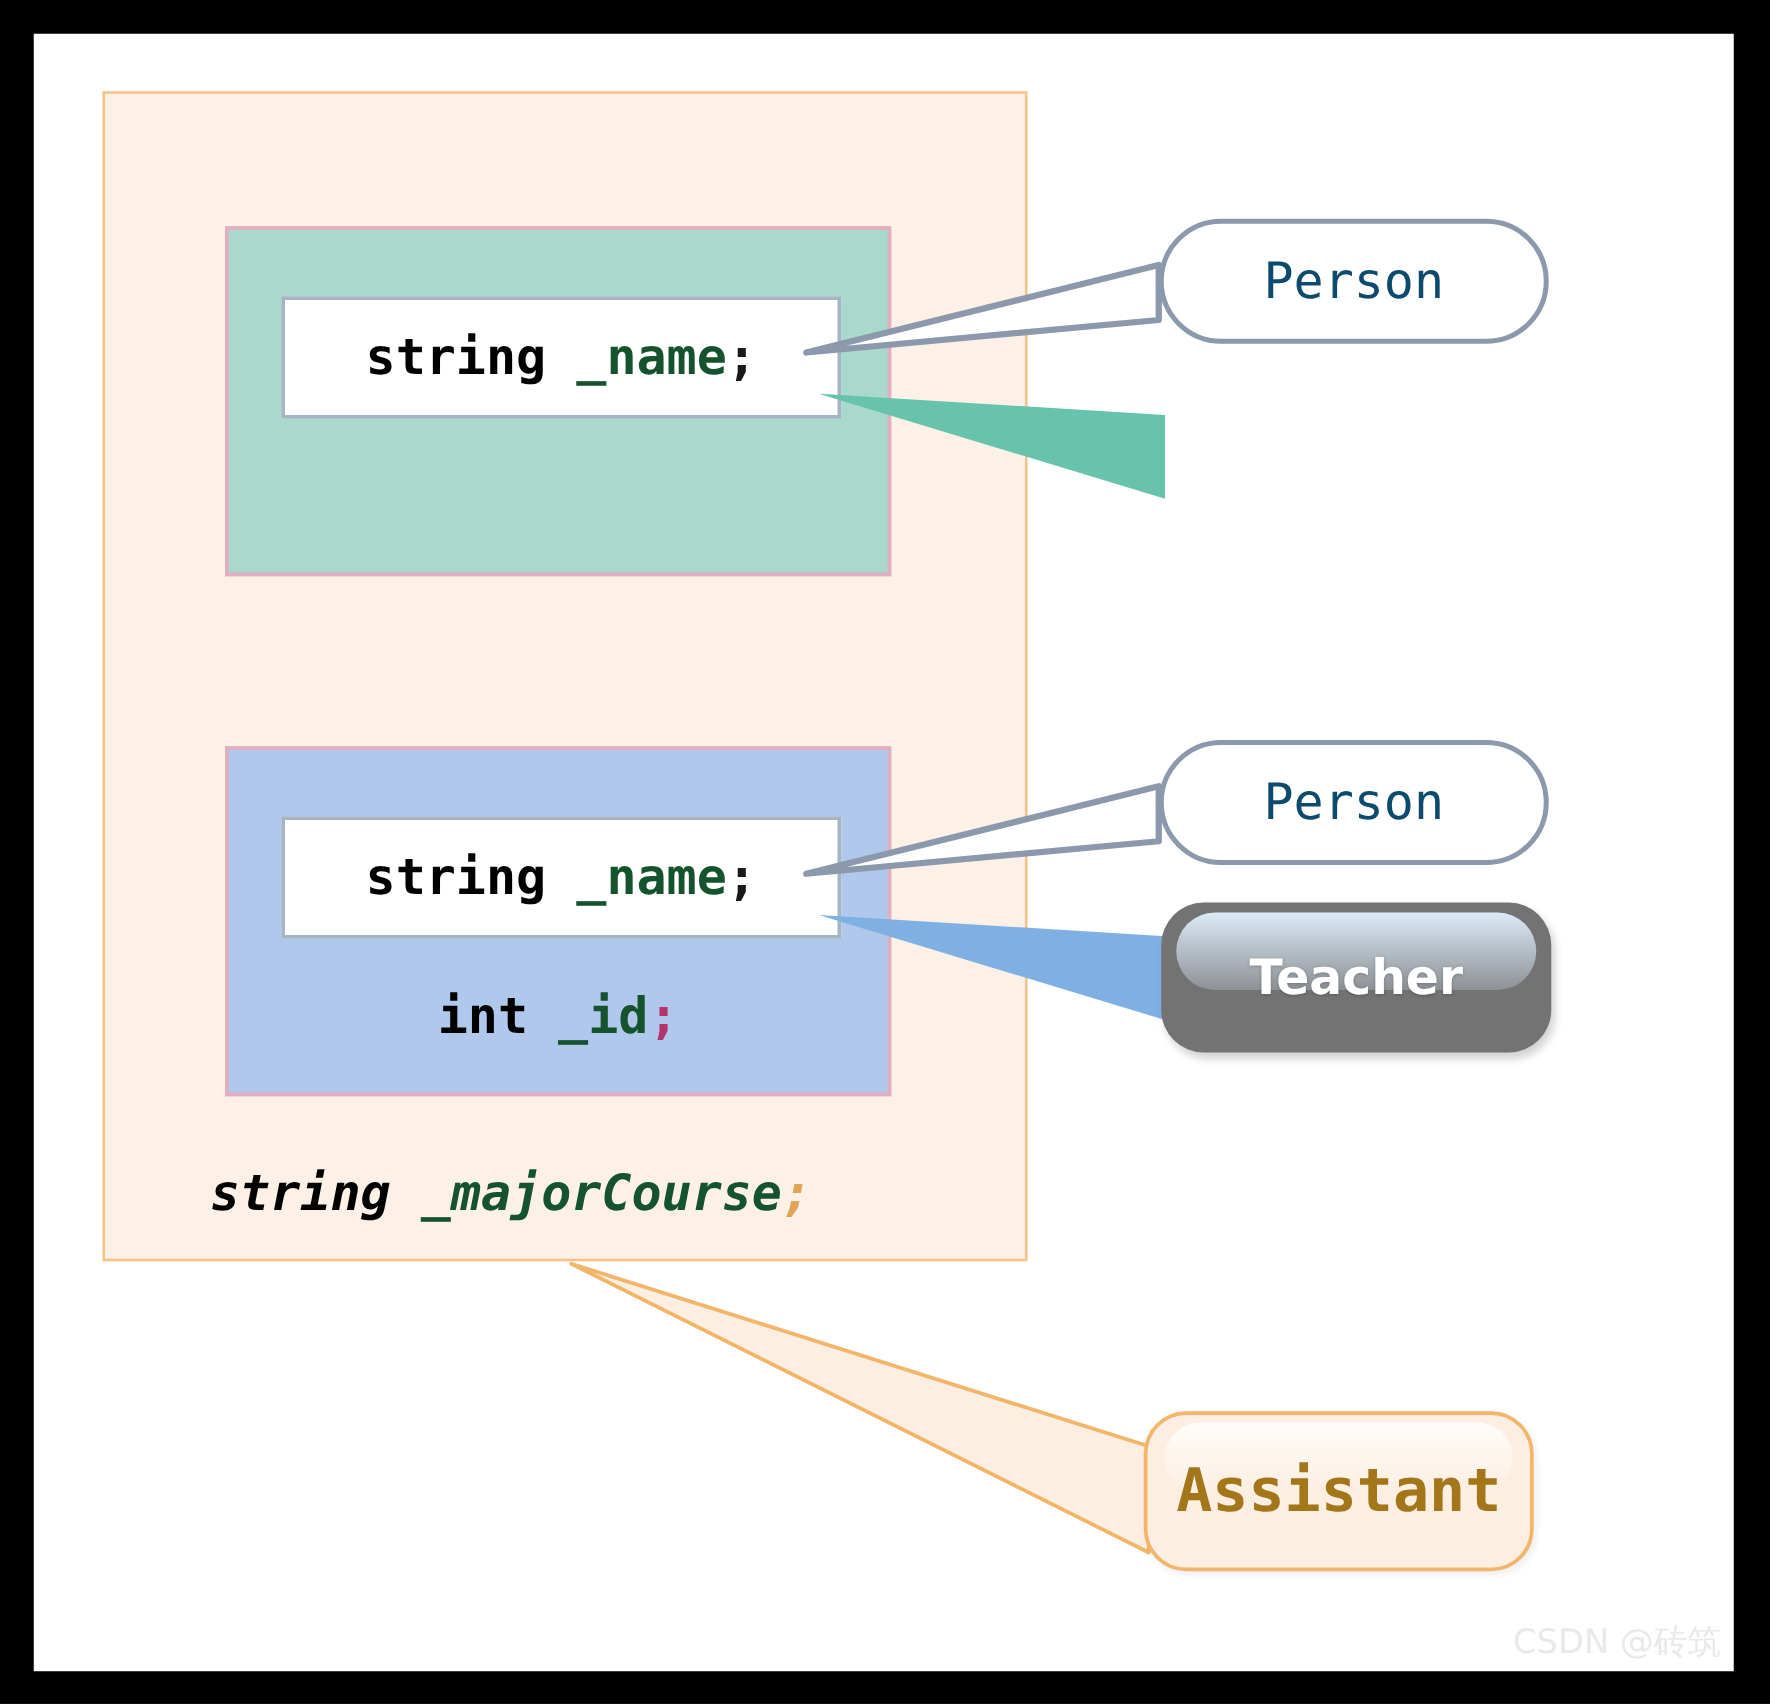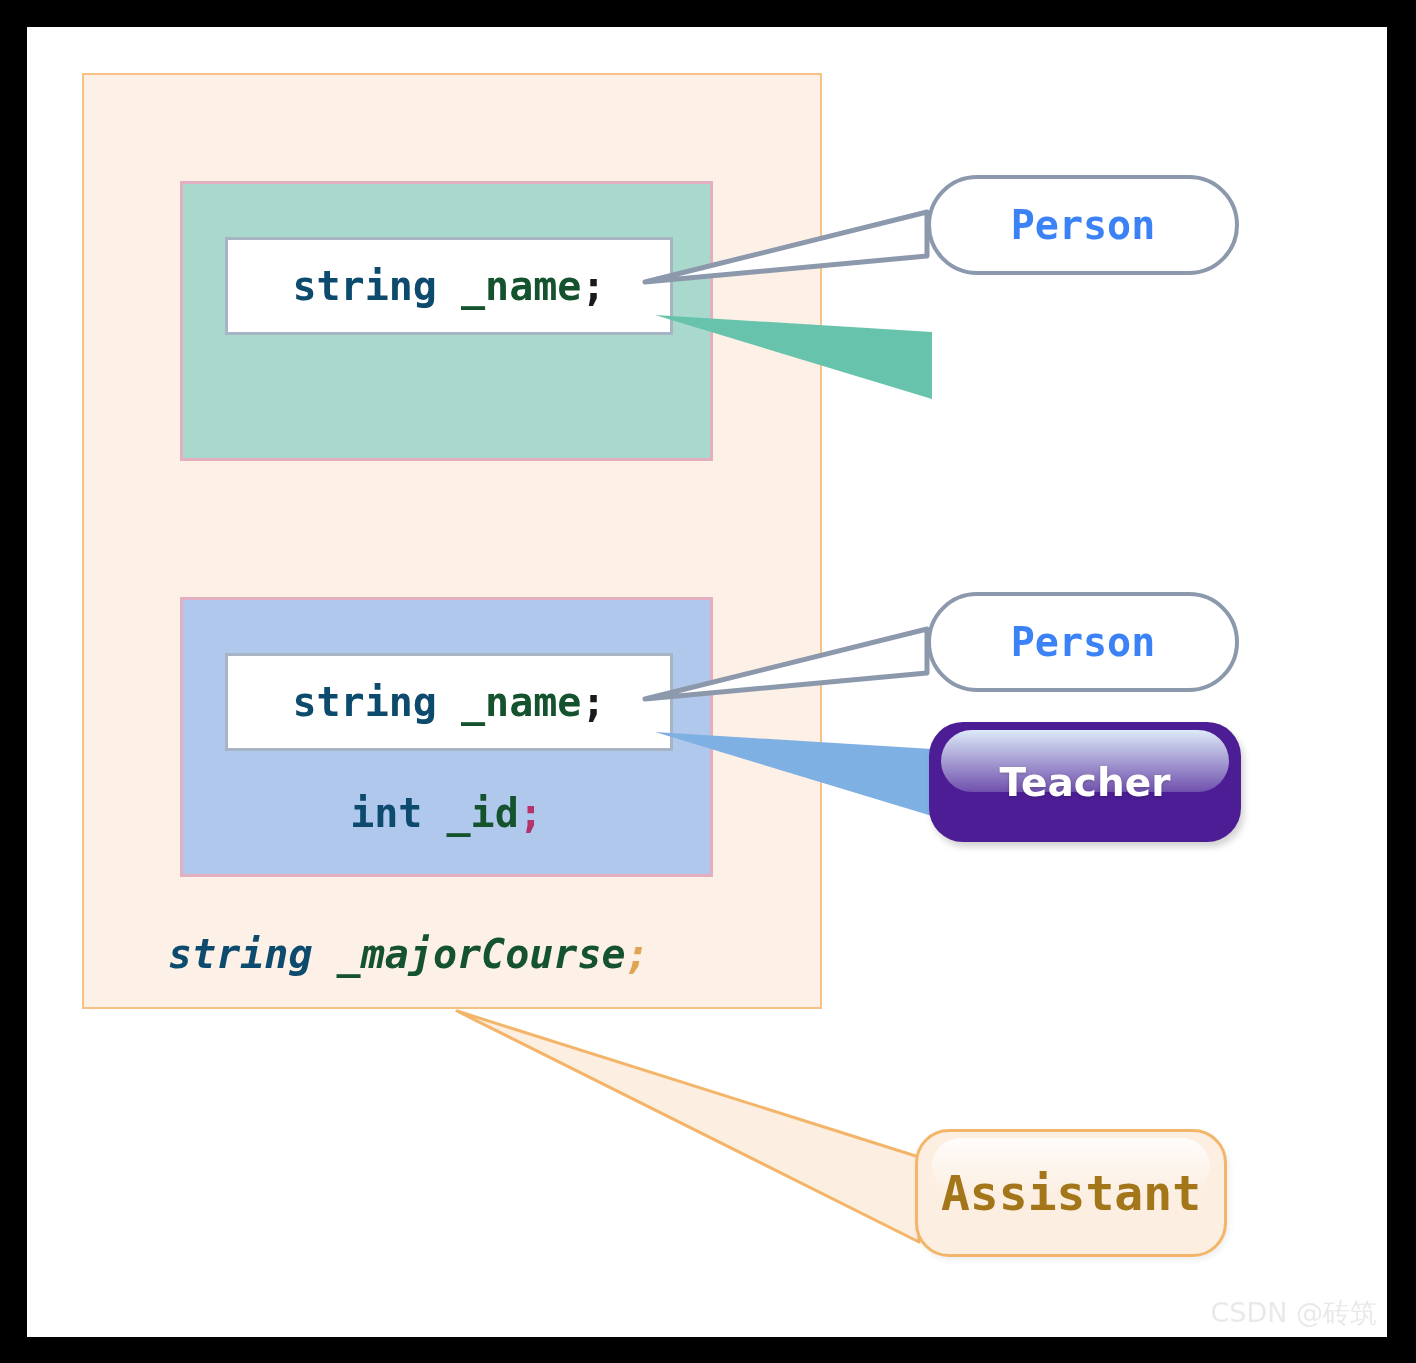--- a/index.html
+++ b/index.html
@@ -127,8 +127,8 @@
   .person-bubble .bubble-label {
     font-family: "DejaVu Sans Mono", monospace;
     font-size: 40px;
-    font-weight: 700;
-    color: #3b82f6;
+    font-weight: 400;
+    color: #0c4a6e;
   }
   #person-bubble-1 { left: 900px; top: 148px; }
   #person-bubble-2 { left: 900px; top: 565px; }

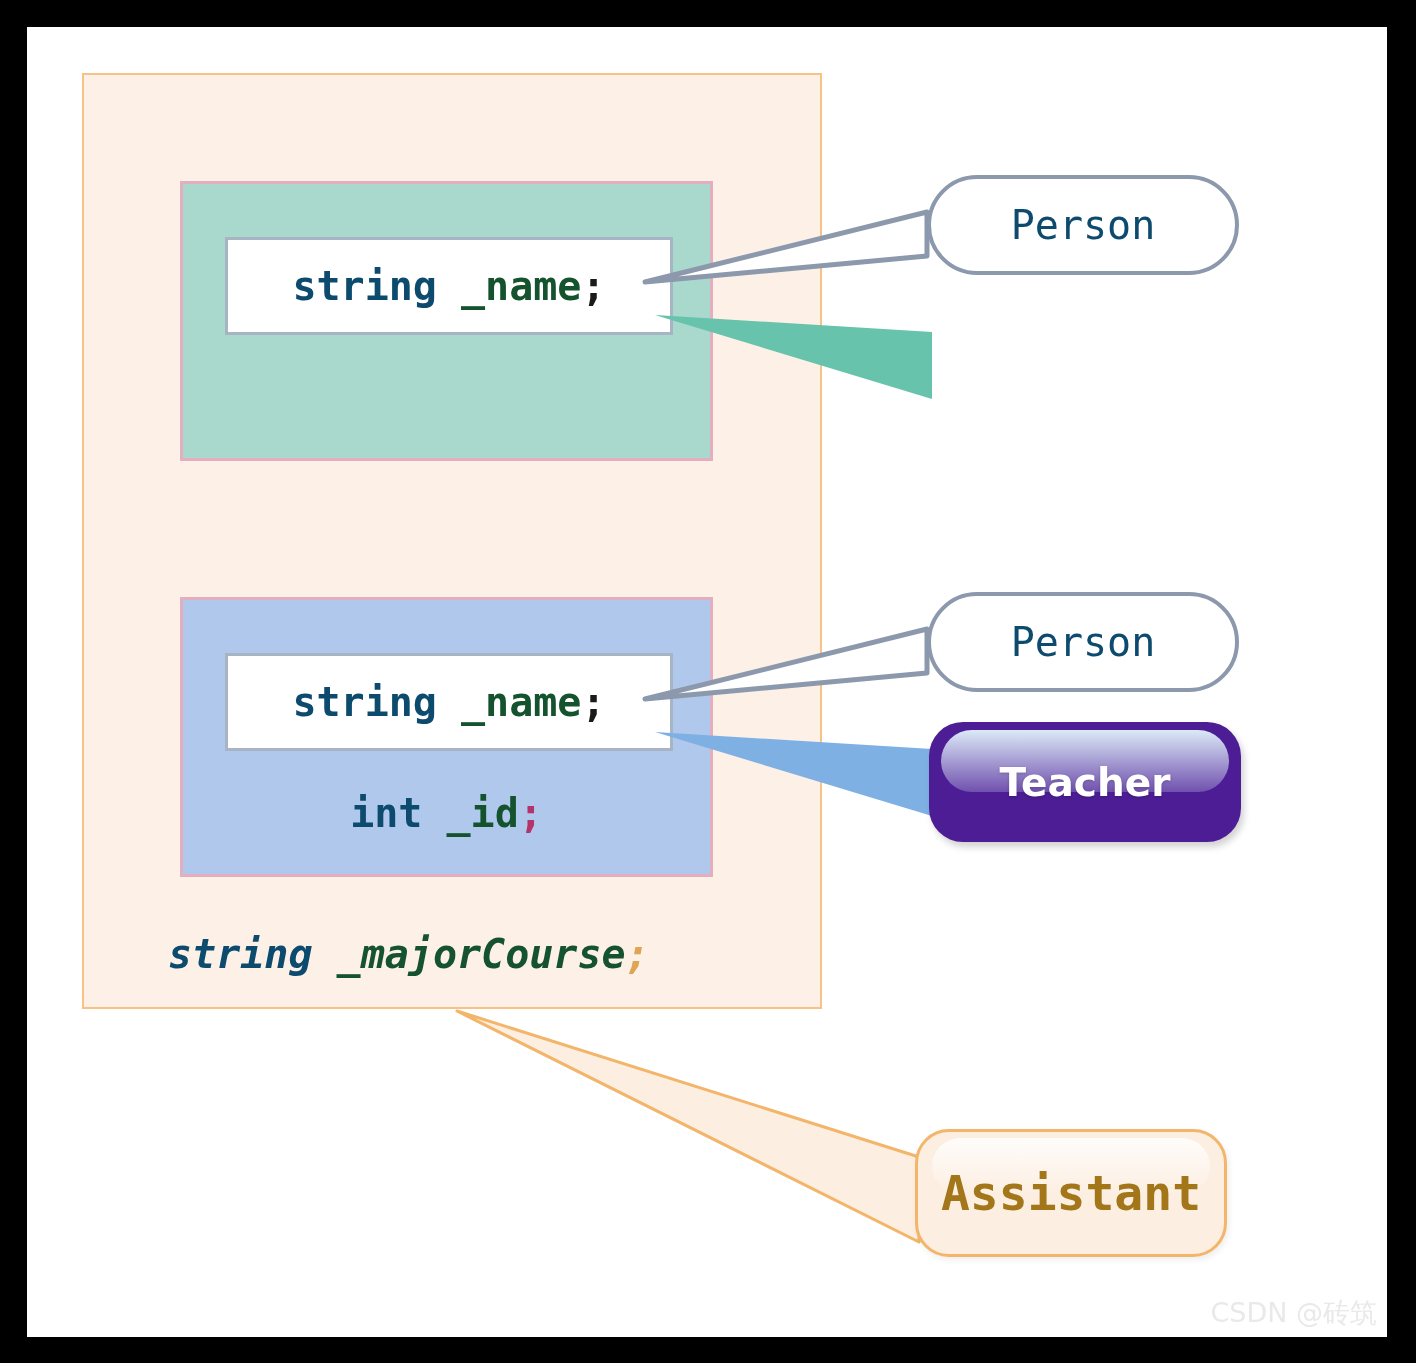--- a/index.html
+++ b/index.html
@@ -81,7 +81,7 @@
     white-space: pre;
     letter-spacing: 0px;
   }
-  .kw   { color: #0c4a6e; }
+  .kw   { color: #000000; }
   .ident{ color: #14532d; }
   .semi { color: #1A1A1A; }
   .semi-red { color: #B4336B; }

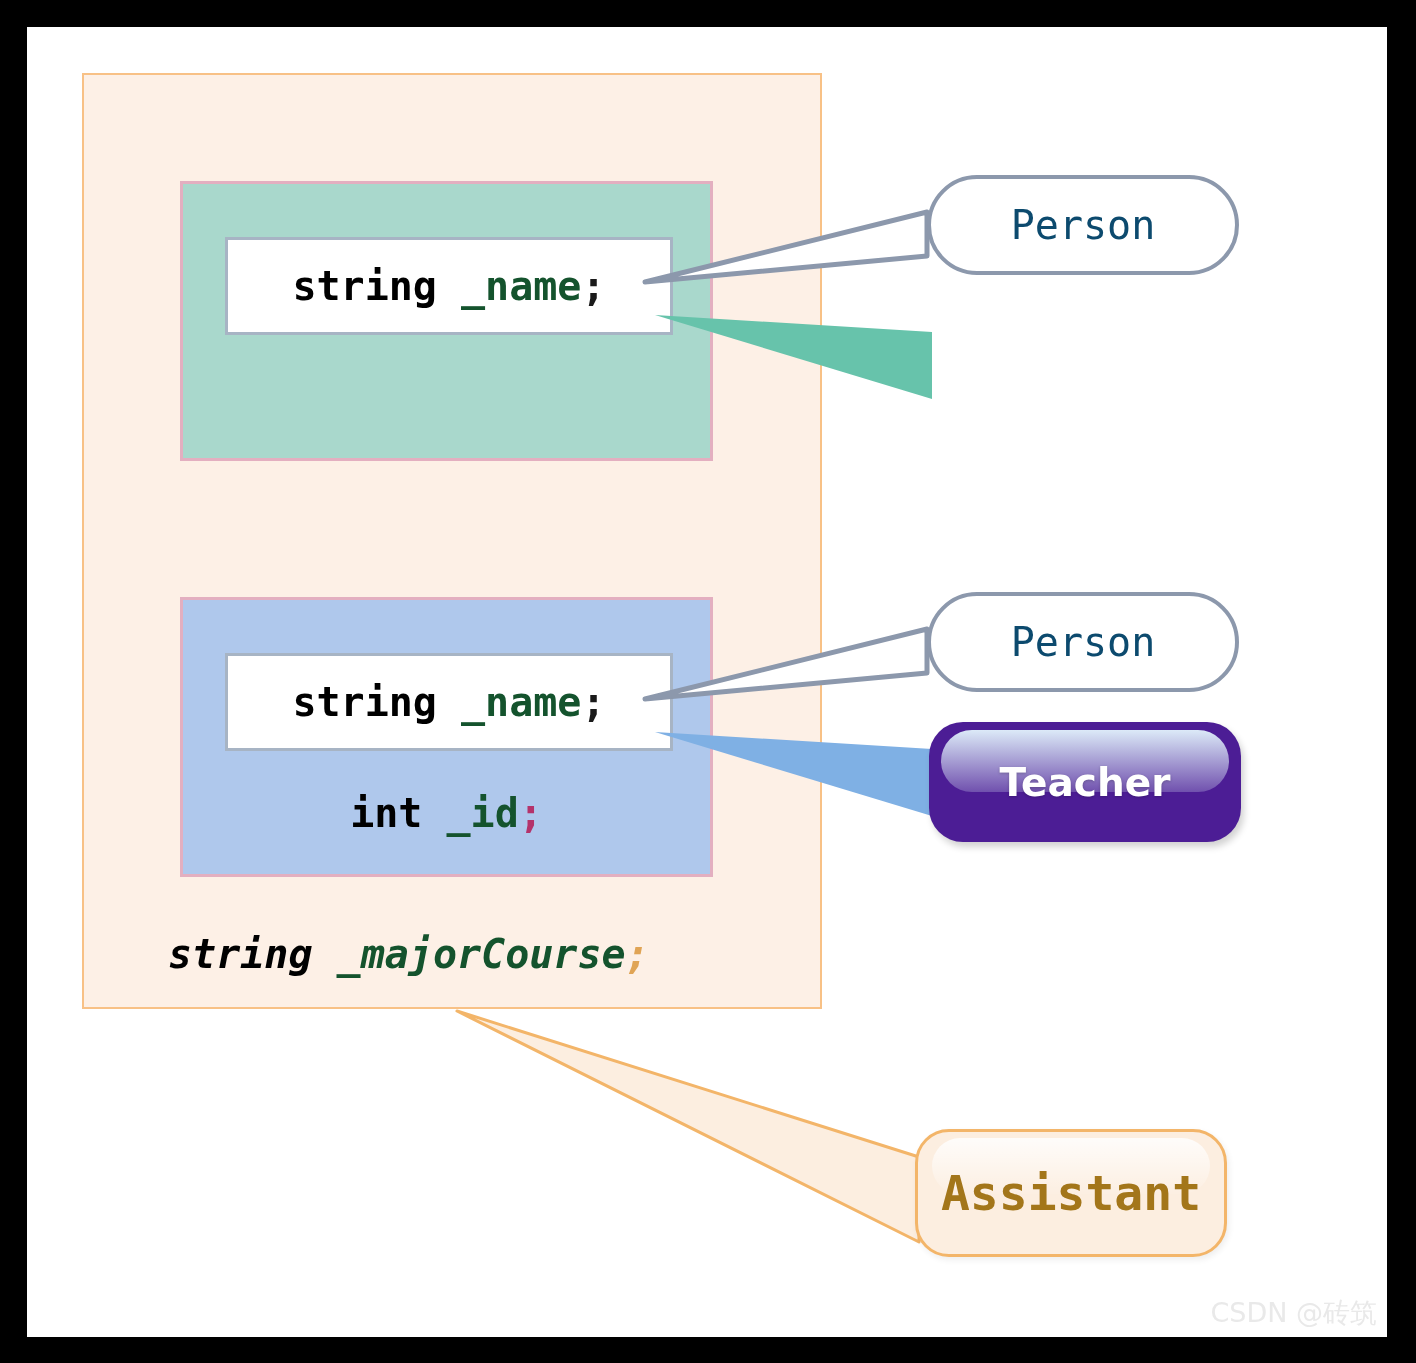--- a/index.html
+++ b/index.html
@@ -161,7 +161,7 @@
     width: 312px;
     height: 120px;
     border-radius: 34px;
-    background: #4c1d95;
+    background: #737373;
     box-shadow: 3px 5px 7px rgba(0,0,0,0.18);
   }
   #teacher-bubble::before {

